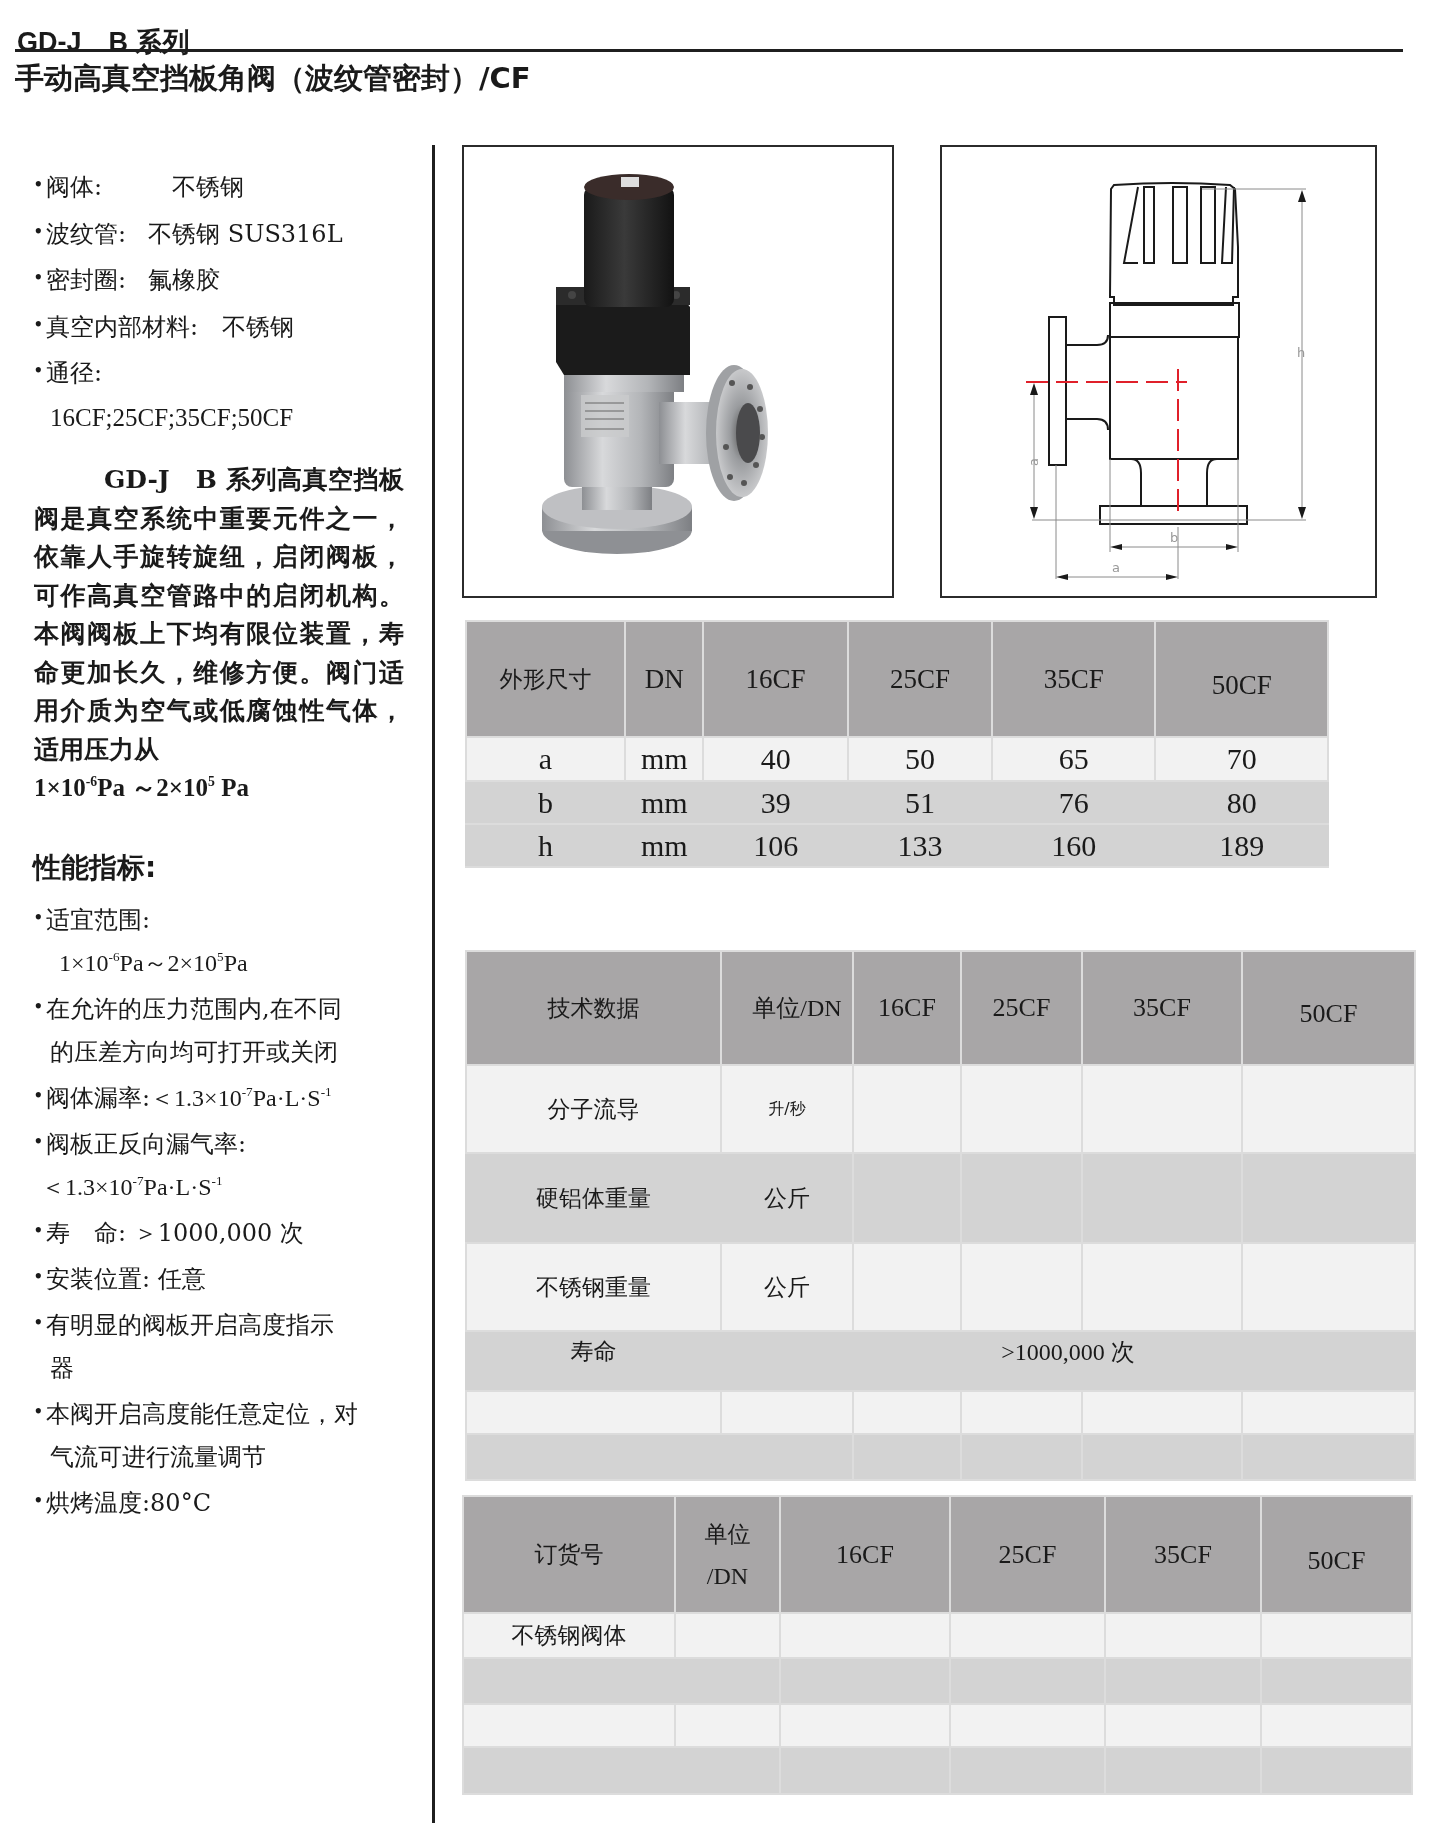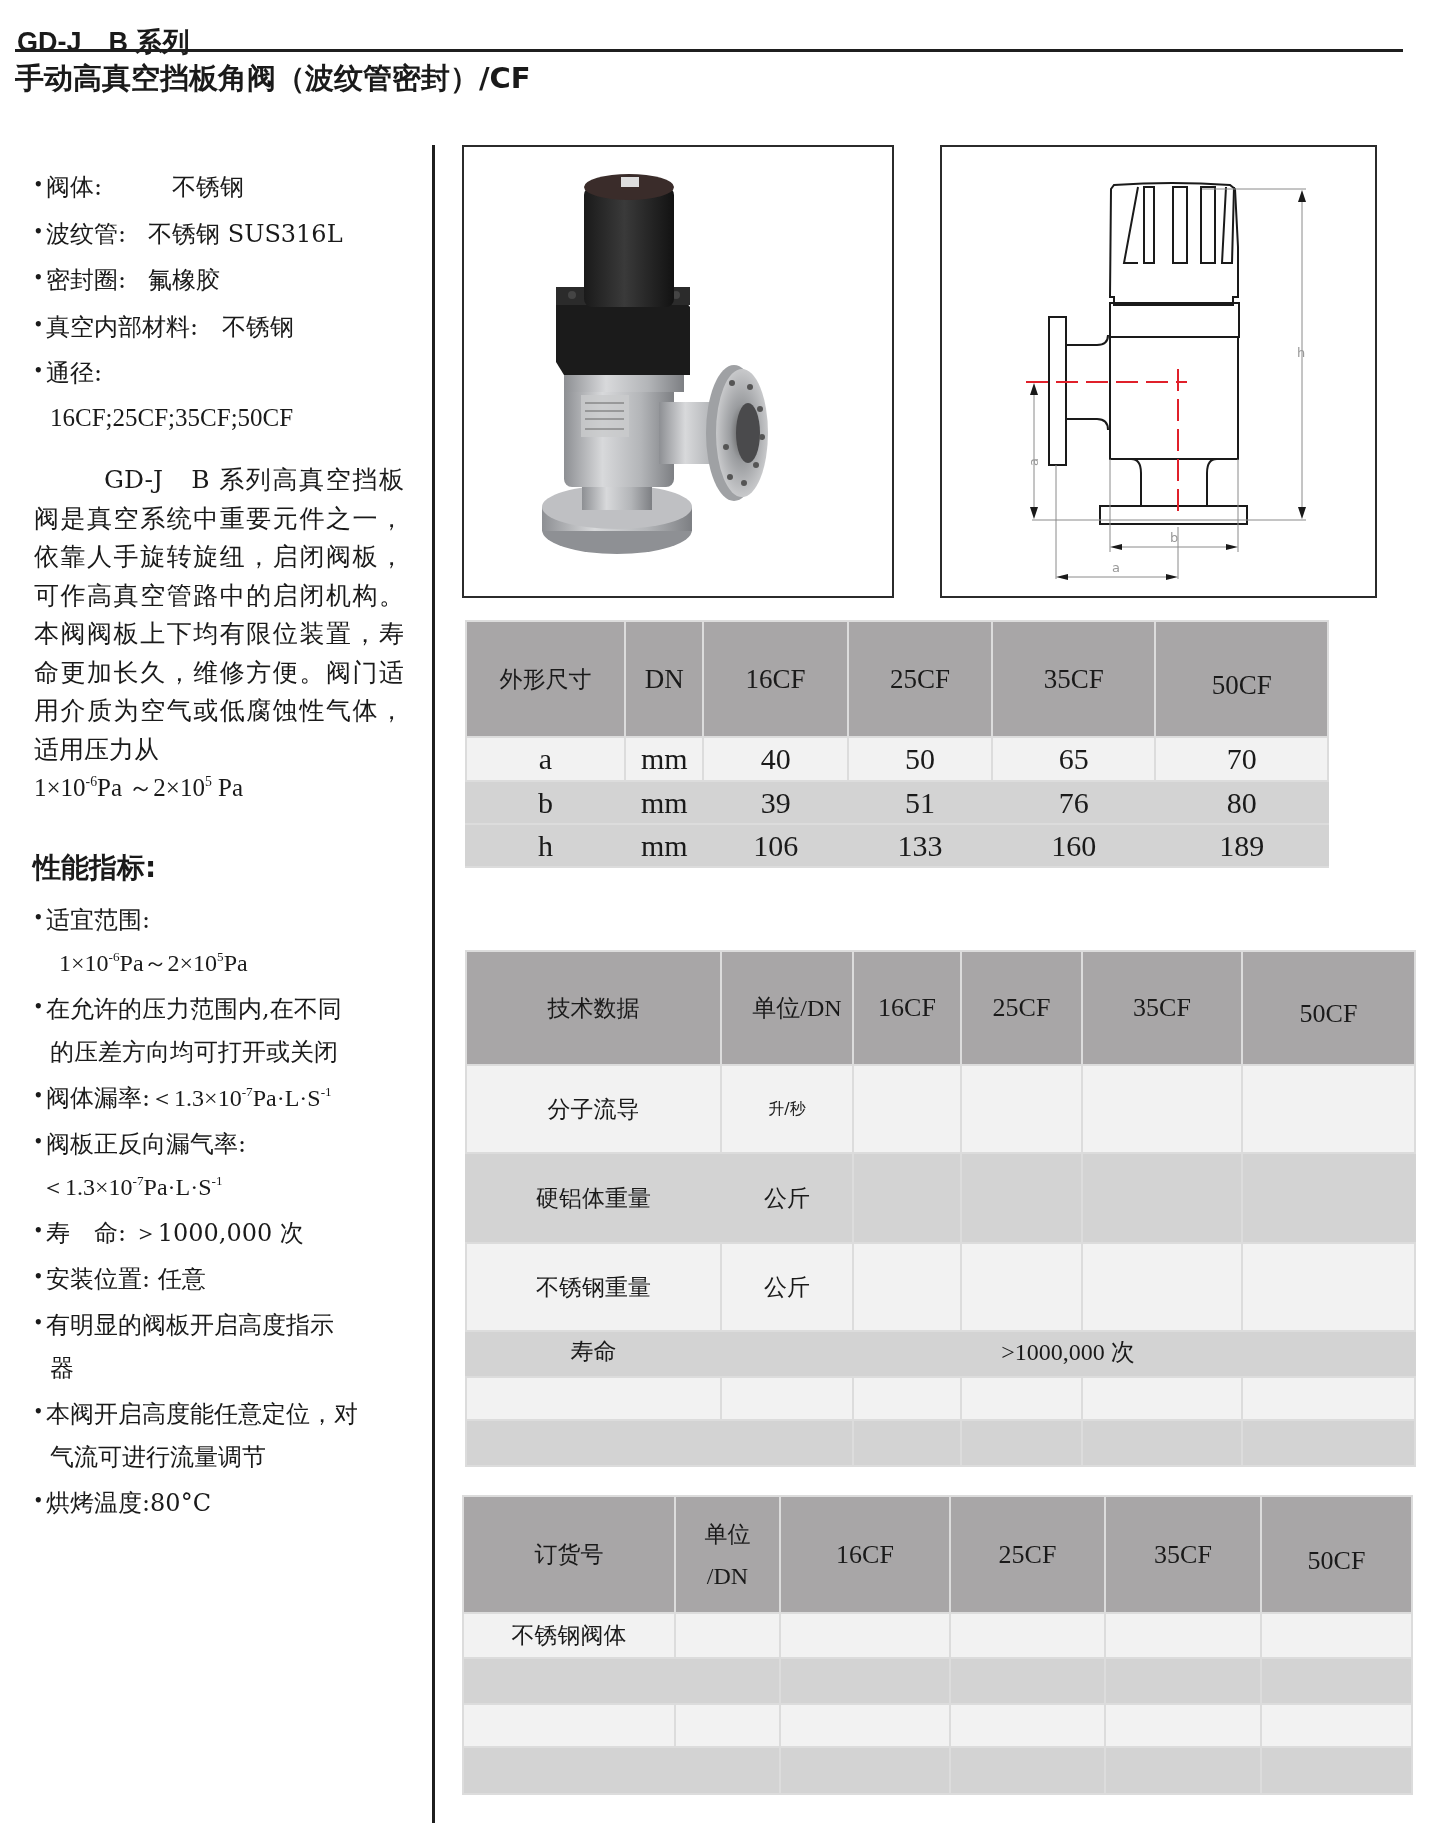--- a/index.html
+++ b/index.html
@@ -18,7 +18,7 @@
   .bullet { display:inline-block; width:13px; font-size:18px; vertical-align:4px; }
   .indent { padding-left:17px; }
 
-  .desc { left:34px; top:461px; width:370px; font-size:25px; line-height:38.5px; text-align:justify; }
+  .desc { left:34px; top:461px; width:370px; font-size:25px; line-height:38.5px; text-align:justify;font-weight:bold; }
   .desc p { margin:0; text-indent:70px; }
 
   .perf-heading { left:33px; top:848px; font-family:"DejaVu Sans","Liberation Sans",sans-serif;

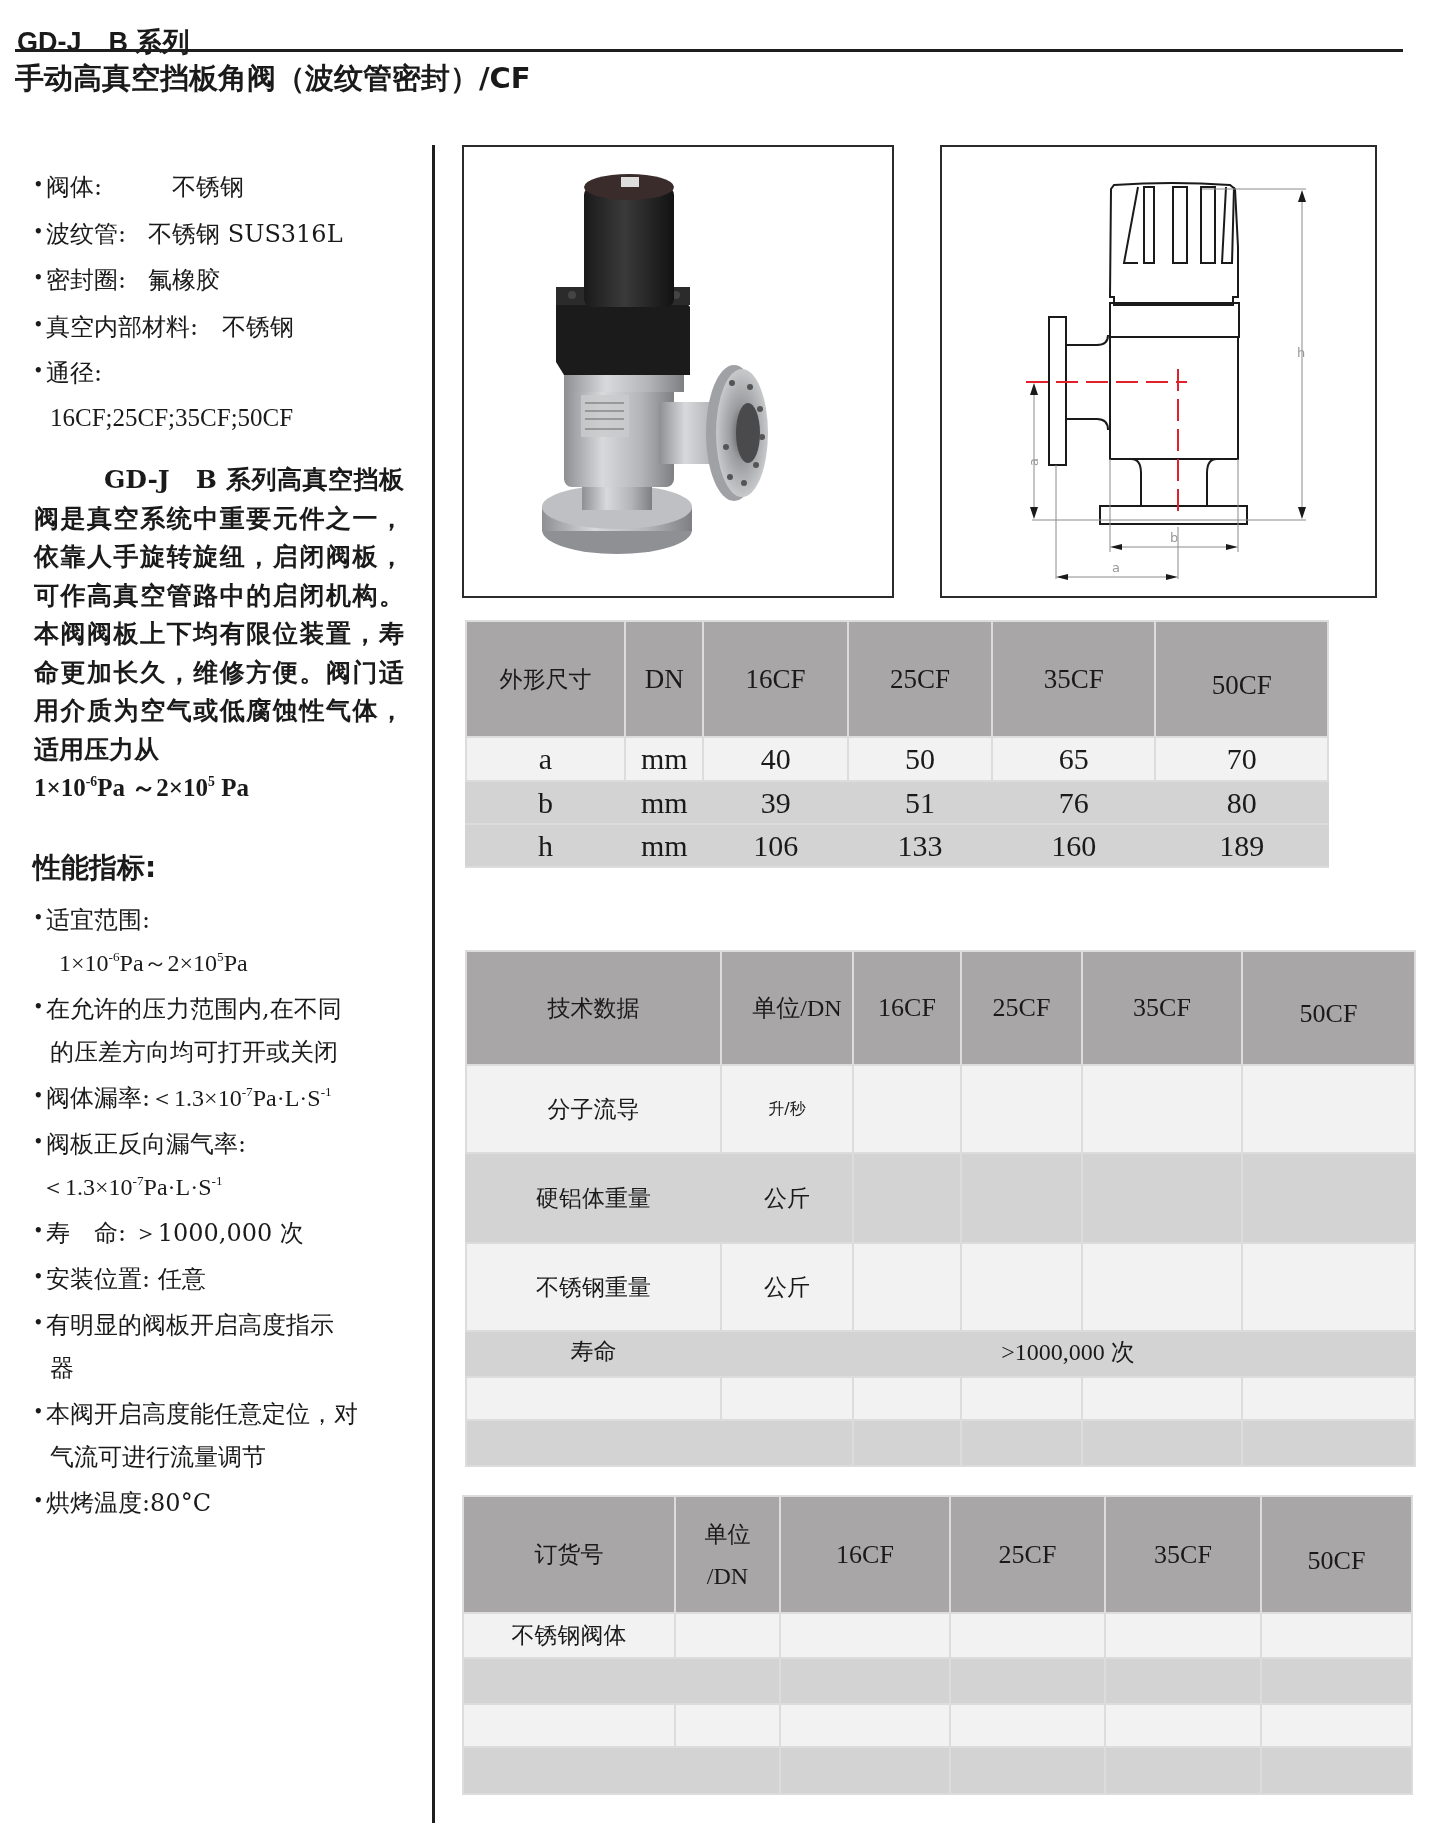--- a/index.html
+++ b/index.html
@@ -341,7 +341,7 @@
     <td></td>
     <td></td>
   </tr>
-  <tr class="mid nolines" style="height:46px">
+  <tr class="mid nolines" style="height:60px">
     <td style="font-family:'DejaVu Sans',sans-serif;font-size:23px;vertical-align:top;padding-top:4px;">寿命</td>
     <td colspan="5" style="font-size:24px;vertical-align:top;padding-top:4px;">&gt;1000,000 次</td>
   </tr>

